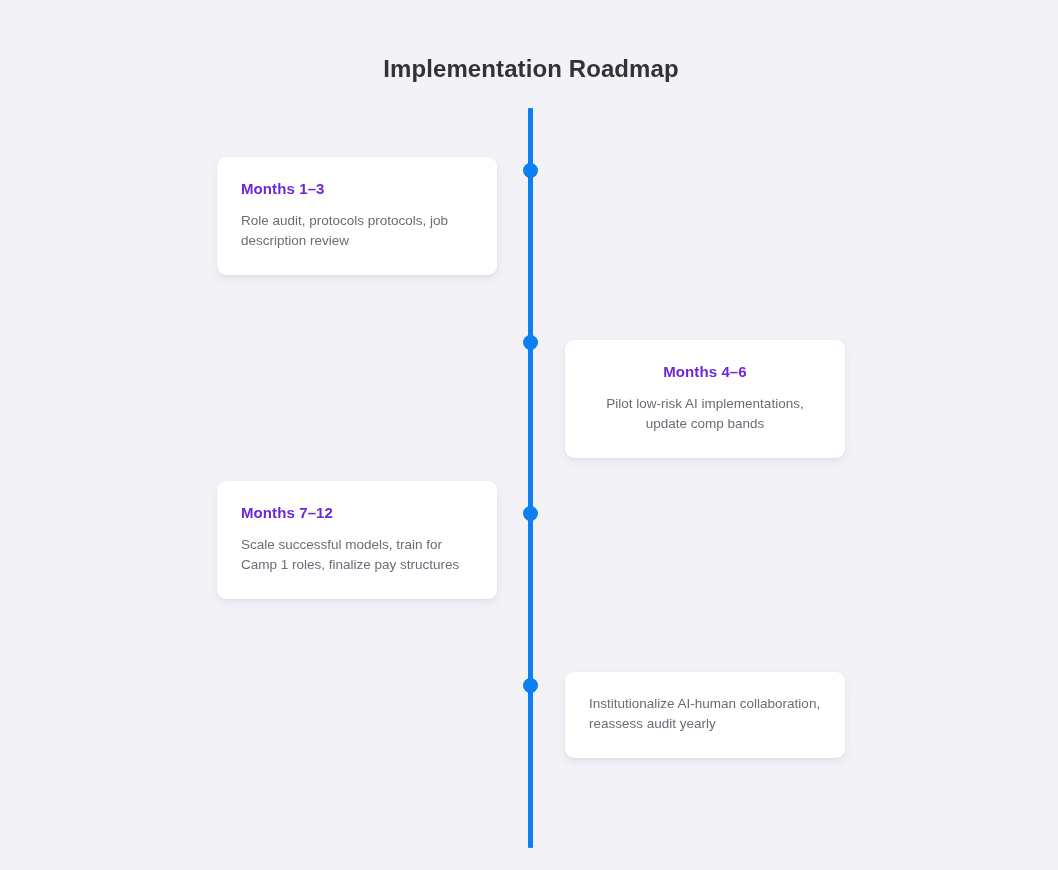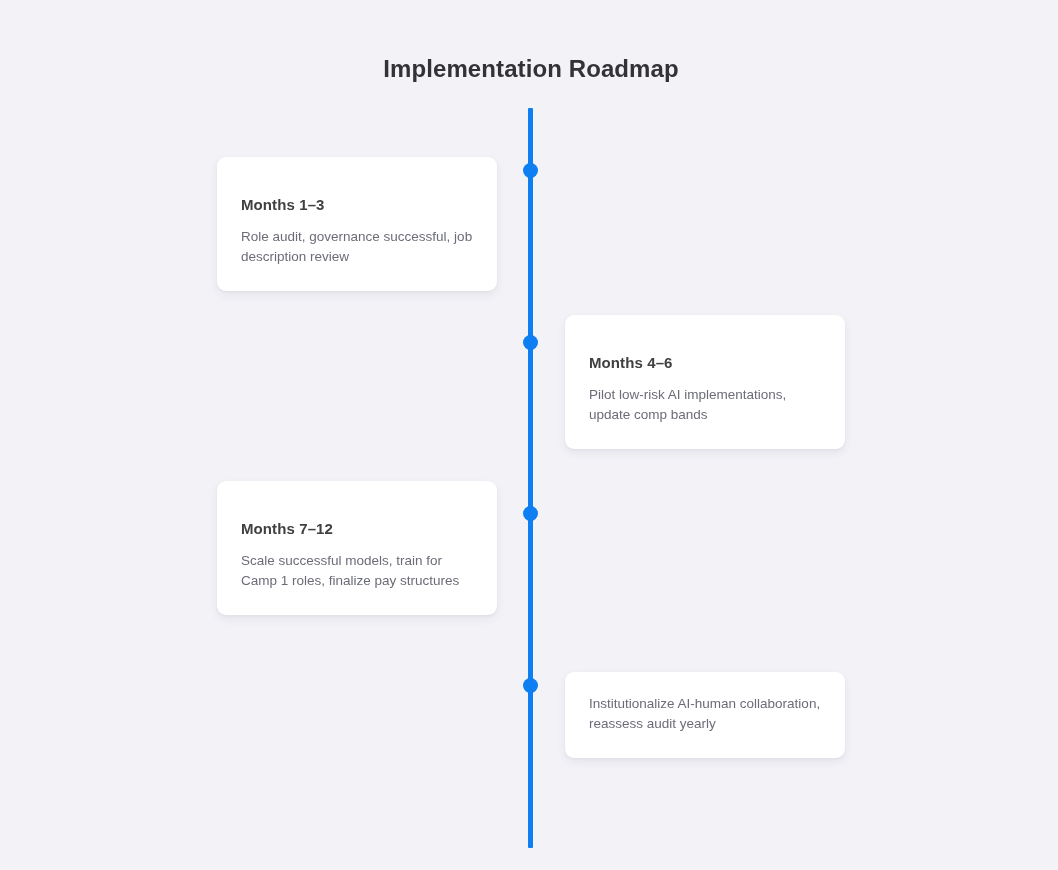--- a/index.html
+++ b/index.html
@@ -74,9 +74,9 @@
   .card-title {
     font-size: 15px;
     font-weight: bold;
-    color: #404040;
+    color: #6d28d9;
     line-height: 20px;
-    margin: 16px 0 12px 0;
+    margin: 0 0 12px 0;
     letter-spacing: 0.1px;
   }
   .card-body {

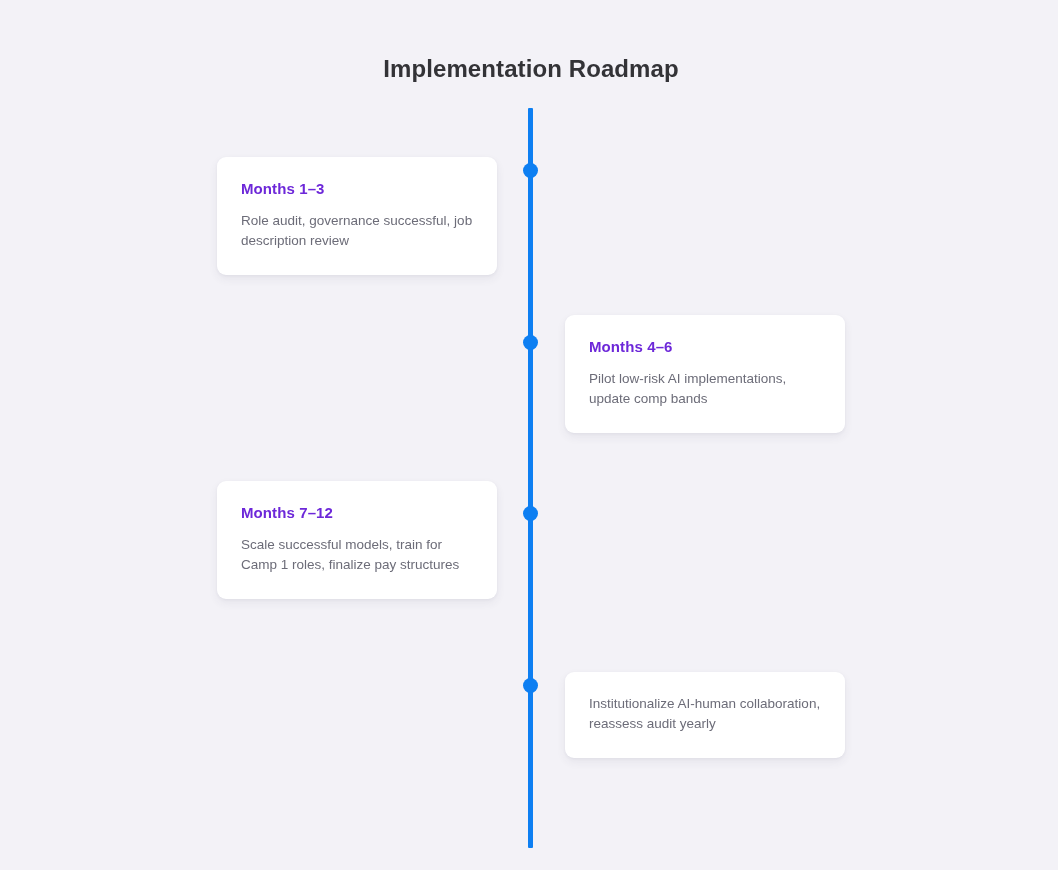--- a/index.html
+++ b/index.html
@@ -102,7 +102,7 @@
 
   <div class="milestone-card side-left" style="top:157px;">
     <div class="card-title">Months 1–3</div>
-    <div class="card-body">Role audit, governance successful, job description review</div>
+    <div class="card-body">Role audit, protocols protocols, job description review</div>
   </div>
 
   <div class="milestone-card side-right" style="top:315px;">

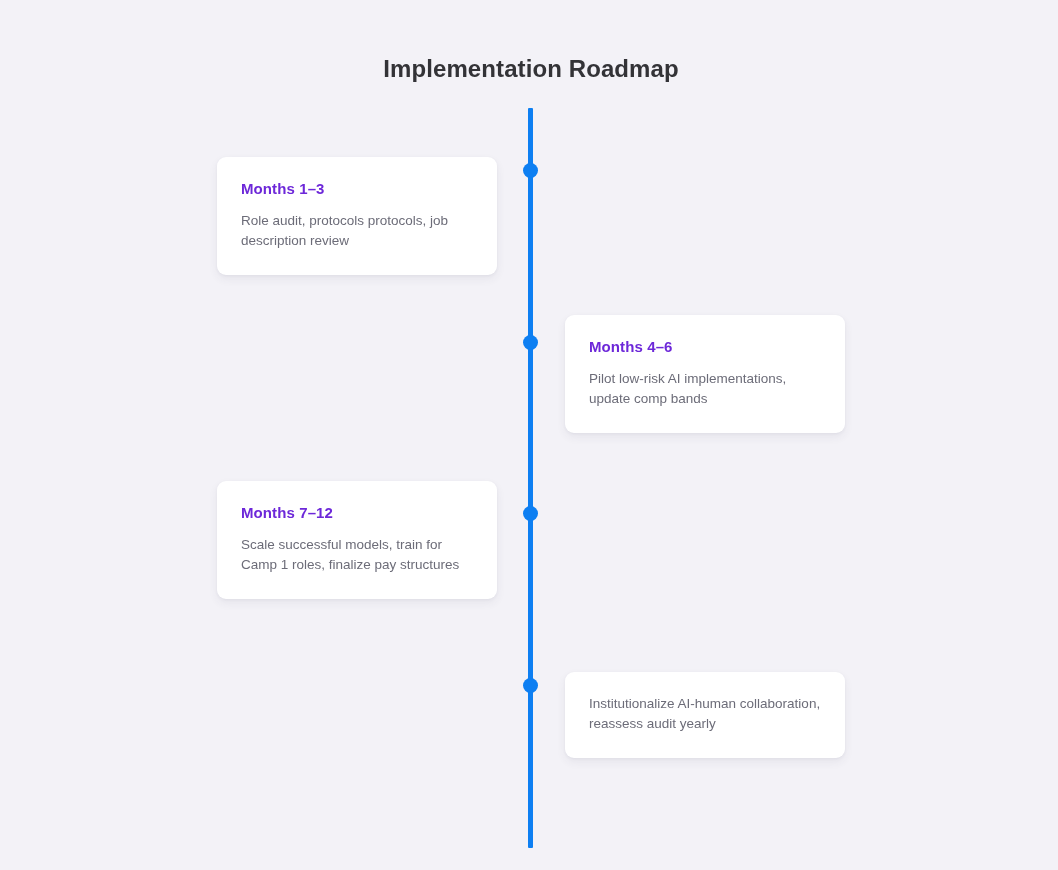--- a/index.html
+++ b/index.html
@@ -105,7 +105,7 @@
     <div class="card-body">Role audit, protocols protocols, job description review</div>
   </div>
 
-  <div class="milestone-card side-right" style="top:315px;">
+  <div class="milestone-card side-right" style="top:340px;text-align:center;">
     <div class="card-title">Months 4–6</div>
     <div class="card-body">Pilot low-risk AI implementations, update comp bands</div>
   </div>

